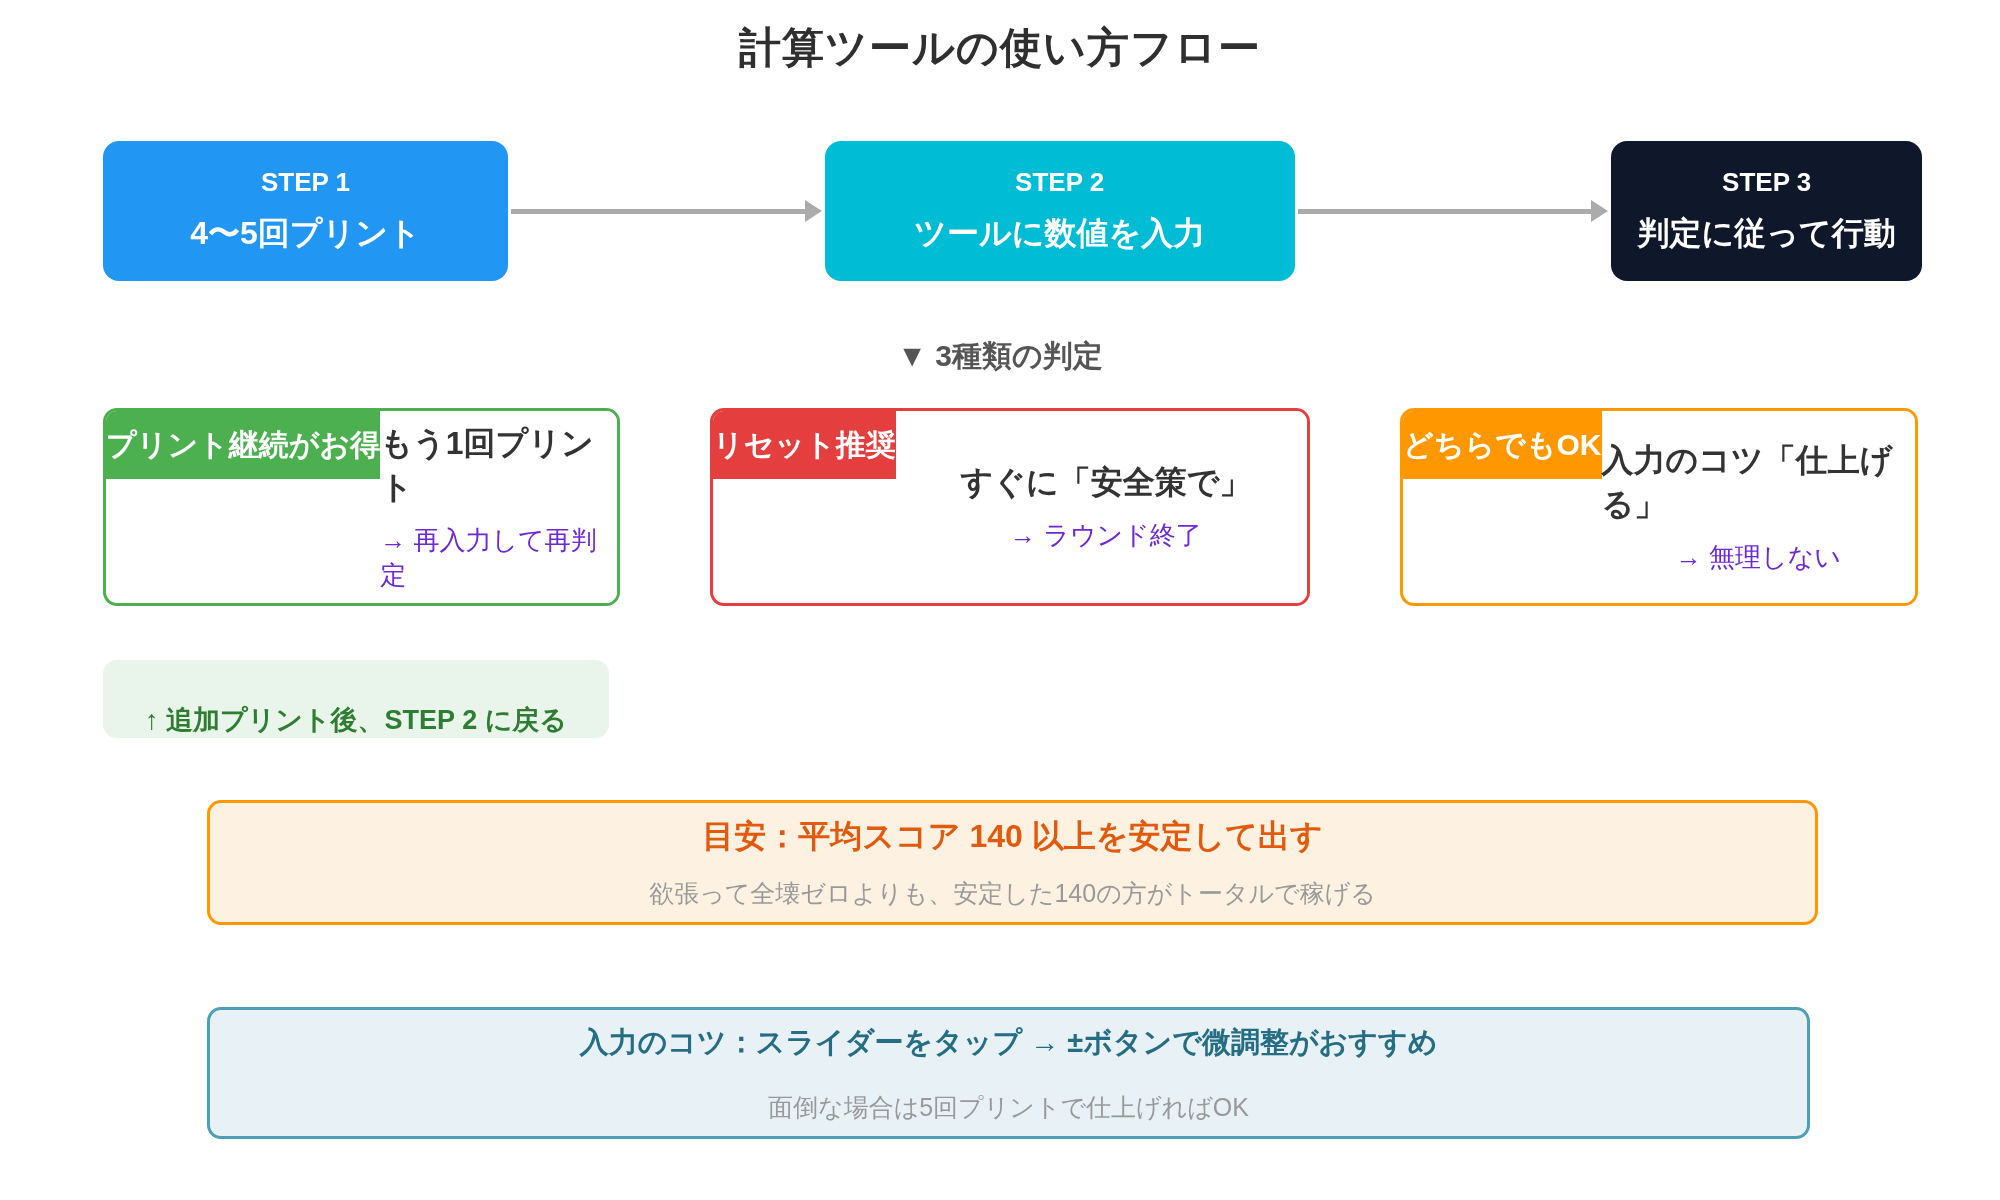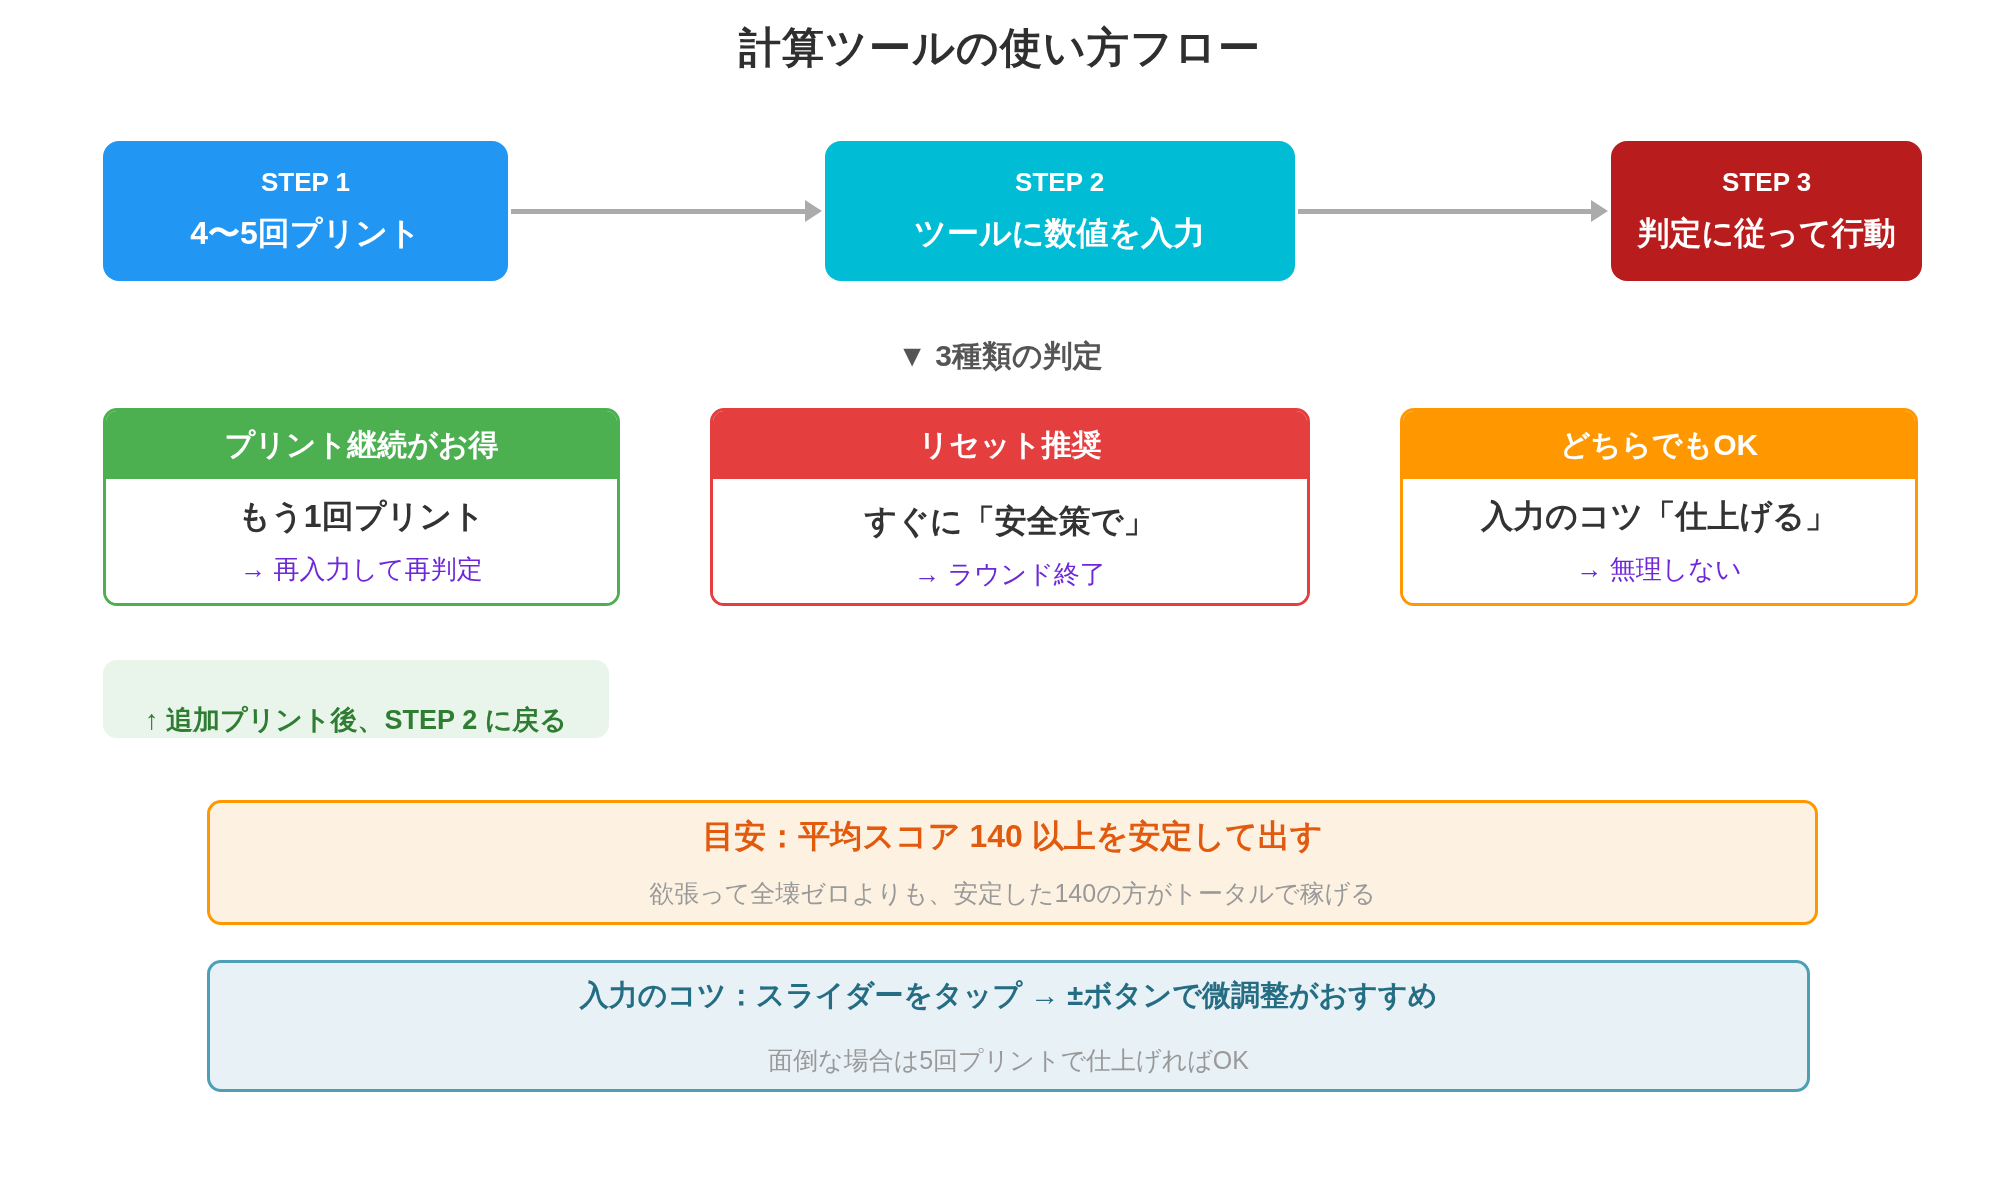--- a/index.html
+++ b/index.html
@@ -17,7 +17,7 @@
           align-items: center; justify-content: center; gap: 14px; color: #ffffff; }
   .step-1 { width: 405px; background: #2196F3; }
   .step-2 { width: 470px; background: #00BCD4; }
-  .step-3 { flex: 1; background: #b91c1c; }
+  .step-3 { flex: 1; background: #0f172a; }
   .step-label { font-size: 26px; font-weight: bold; }
   .step-title { font-size: 32px; font-weight: bold; }
   .arrow { flex: 1; display: flex; align-items: center; padding: 0 3px; }

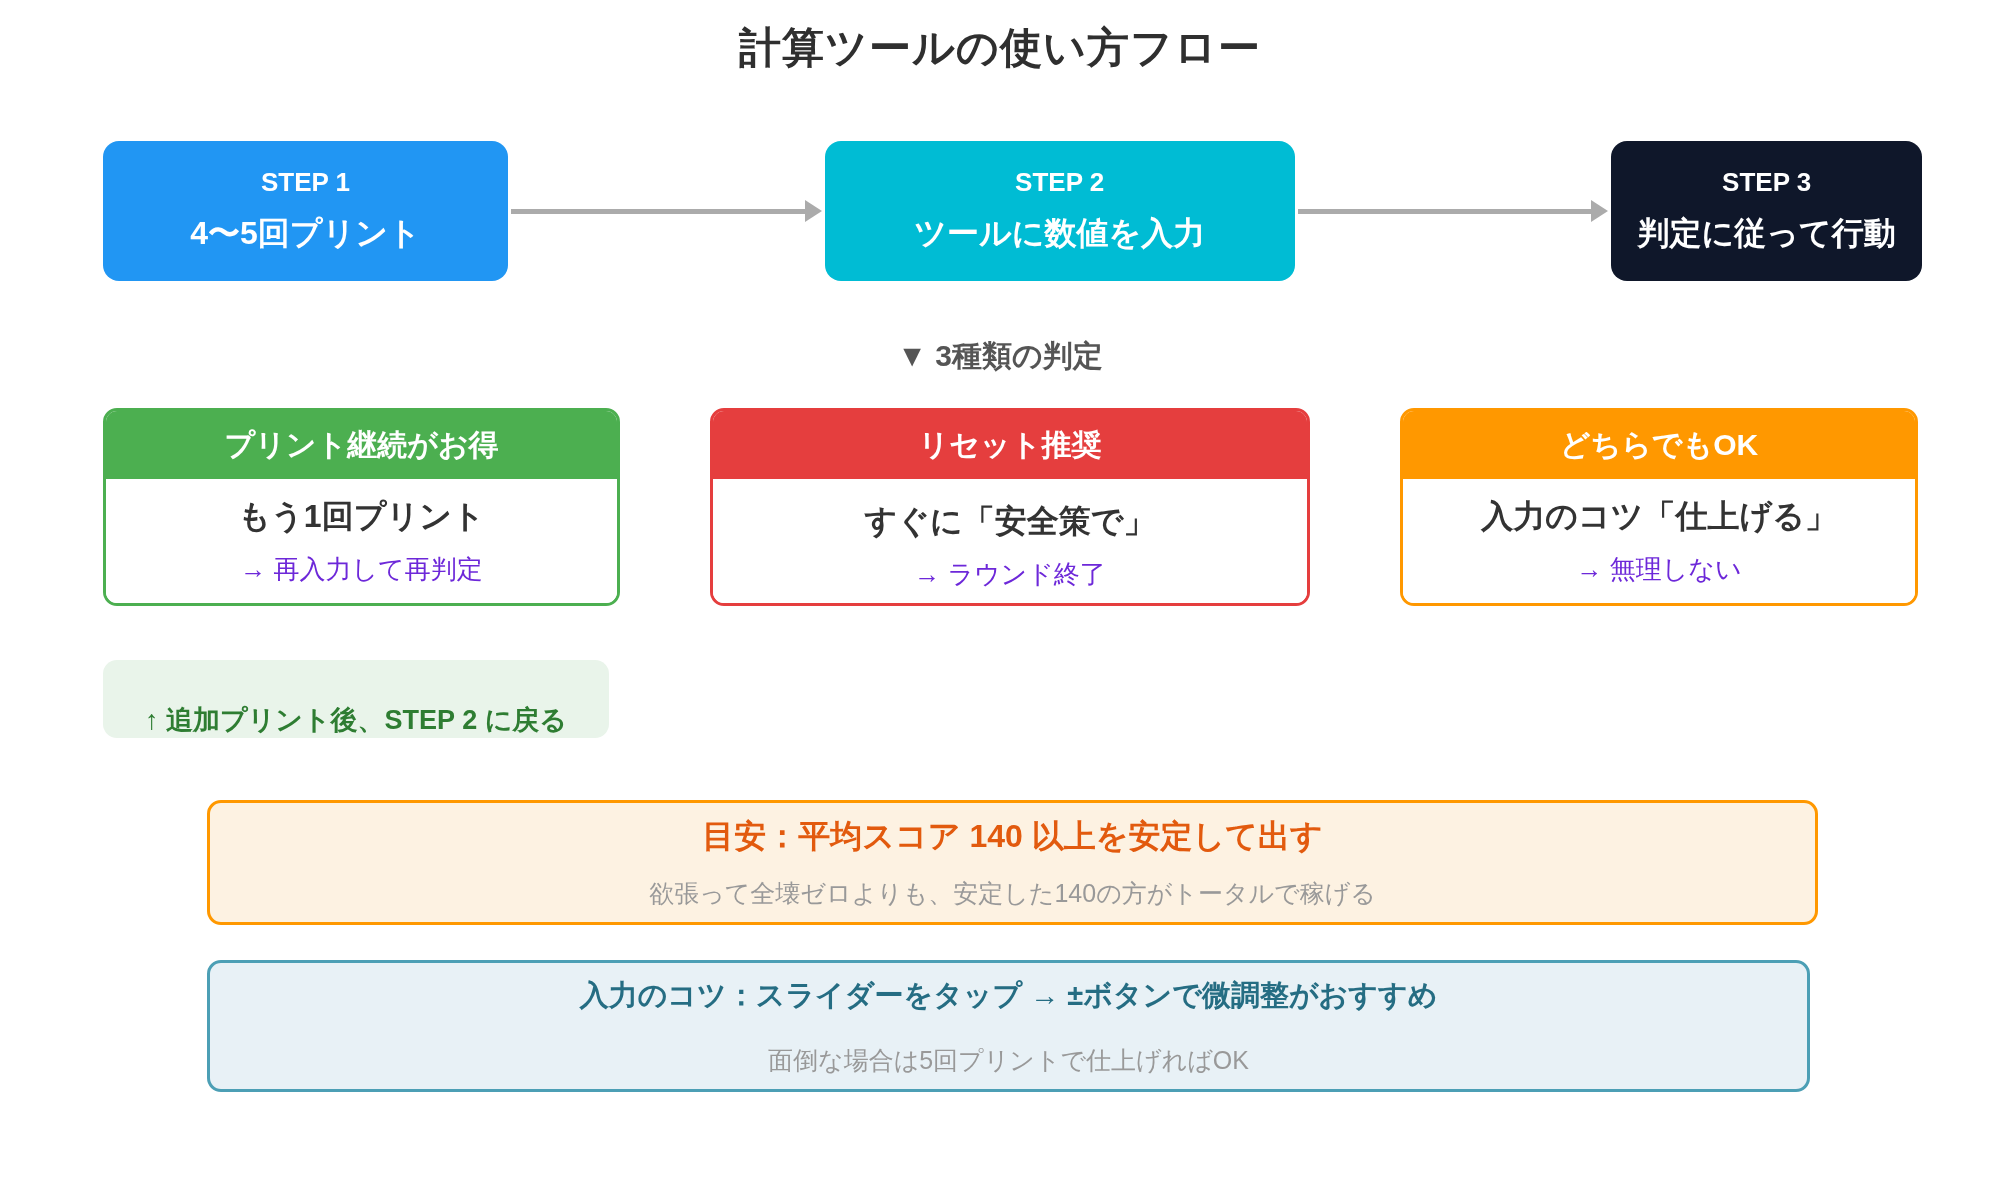--- a/index.html
+++ b/index.html
@@ -32,7 +32,7 @@
   
   .cards-row { position: absolute; top: 408px; left: 103px; display: flex; gap: 90px; }
   .card { height: 198px; border-radius: 14px; overflow: hidden; background: #ffffff;
-          display: flex; flex-direction: column; box-sizing: border-box; }
+          display: flex; flex-direction: row; box-sizing: border-box; }
   .card-green  { width: 517px; border: 3px solid #4CAF50; }
   .card-red    { width: 600px; border: 3px solid #E53E3E; gap: 9px; }
   .card-orange { width: 518px; border: 3px solid #FF9800; }

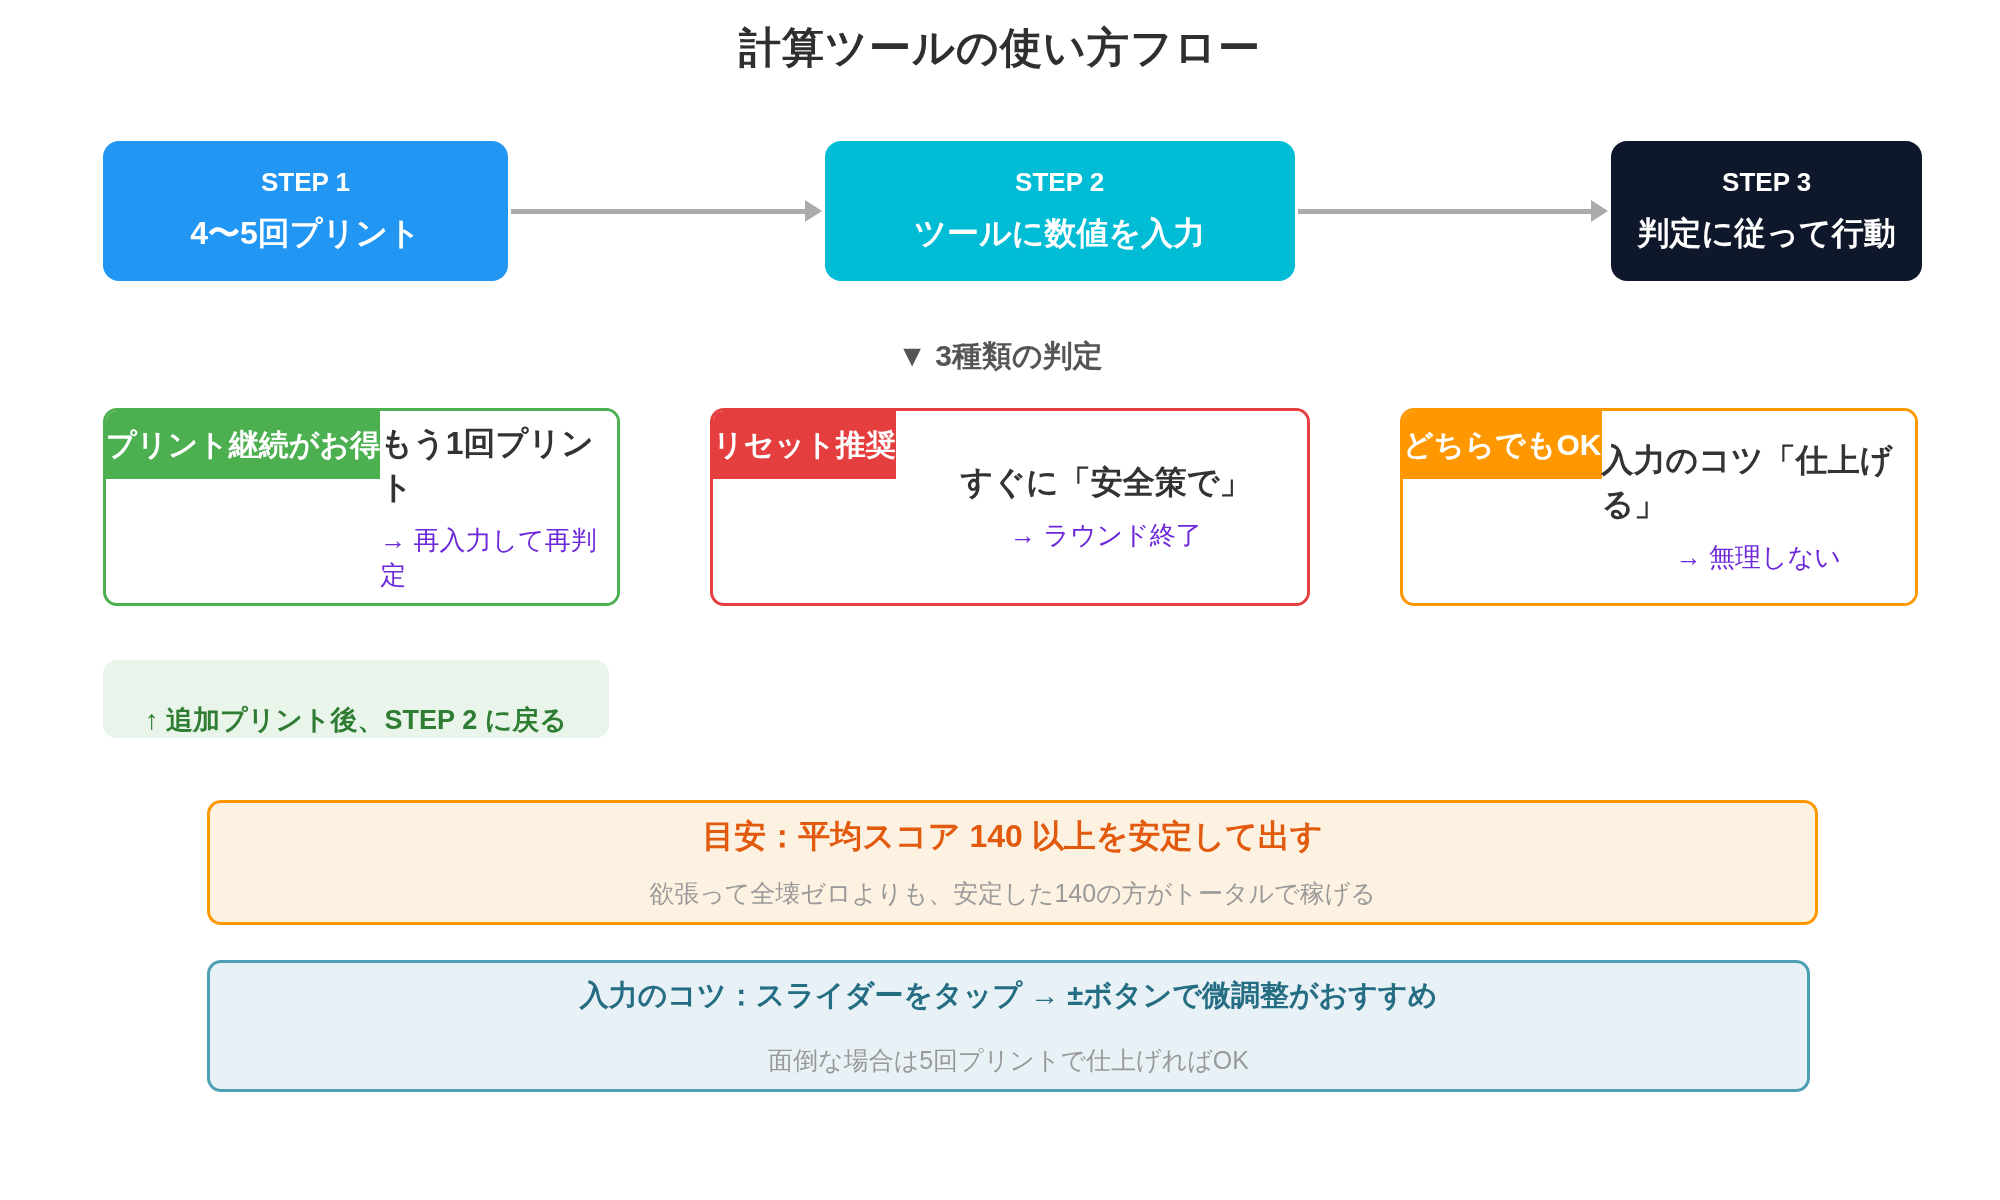--- a/index.html
+++ b/index.html
@@ -58,7 +58,7 @@
   .goal-box { top: 800px; width: 1611px; height: 125px; gap: 18px;
               background: #FDF2E2; border: 3px solid #FF9800; }
   .goal-title { font-size: 32px; font-weight: bold; color: #E25A0E; }
-  .tip-box { top: 960px; width: 1603px; height: 132px; gap: 28px;
+  .tip-box { top: 1007px; width: 1603px; height: 132px; gap: 28px;
              background: #E8F1F6; border: 3px solid #4C9FB5; }
   .tip-title { font-size: 29px; font-weight: bold; color: #256D83; }
   .box-subtitle { font-size: 25px; color: #999999; }

